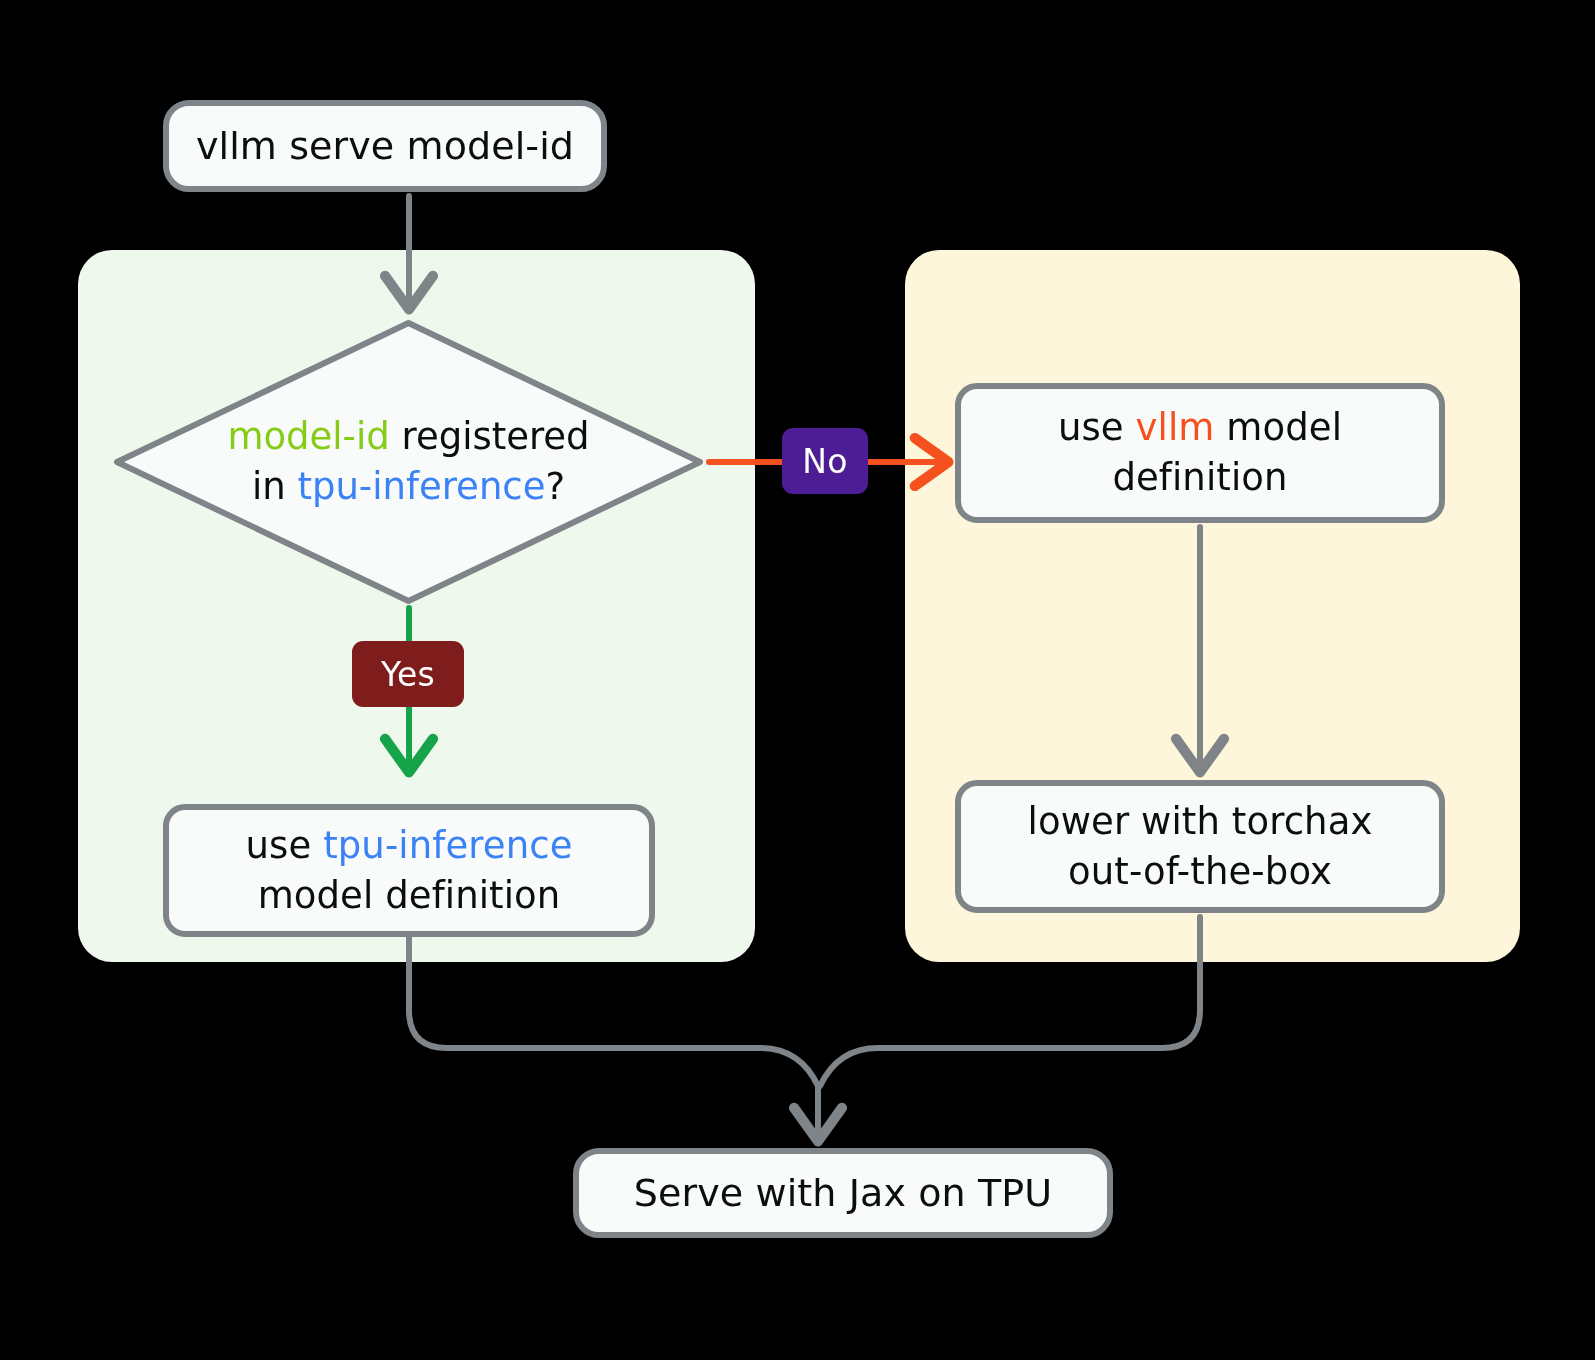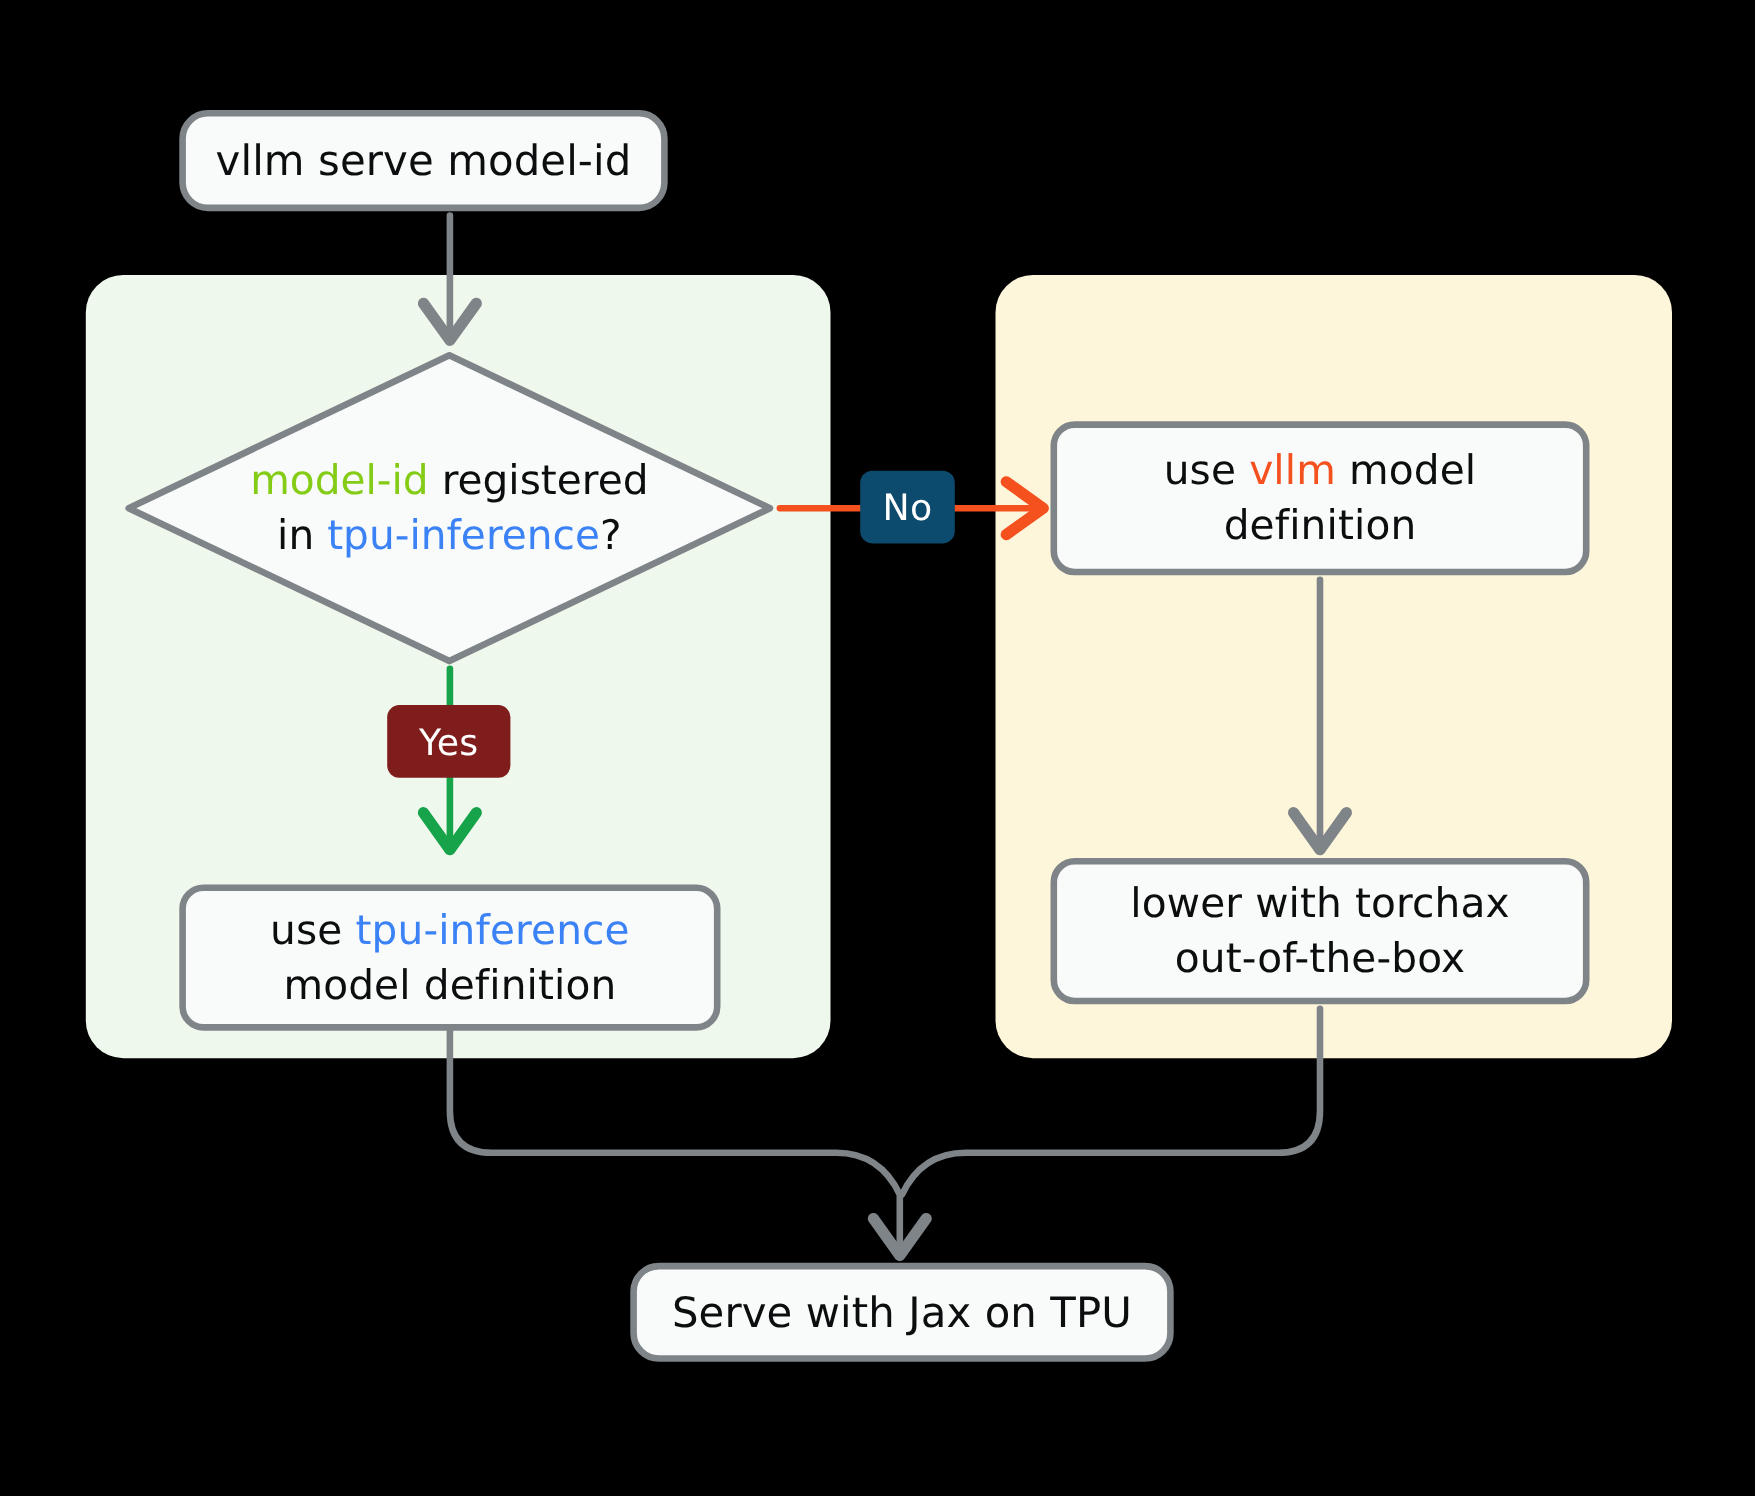--- a/index.html
+++ b/index.html
@@ -135,7 +135,7 @@
     top: 428px;
     width: 86px;
     height: 66px;
-    background: #0c4a6e;
+    background: #4c1d95;
   }
   #badge-yes {
     left: 352px;

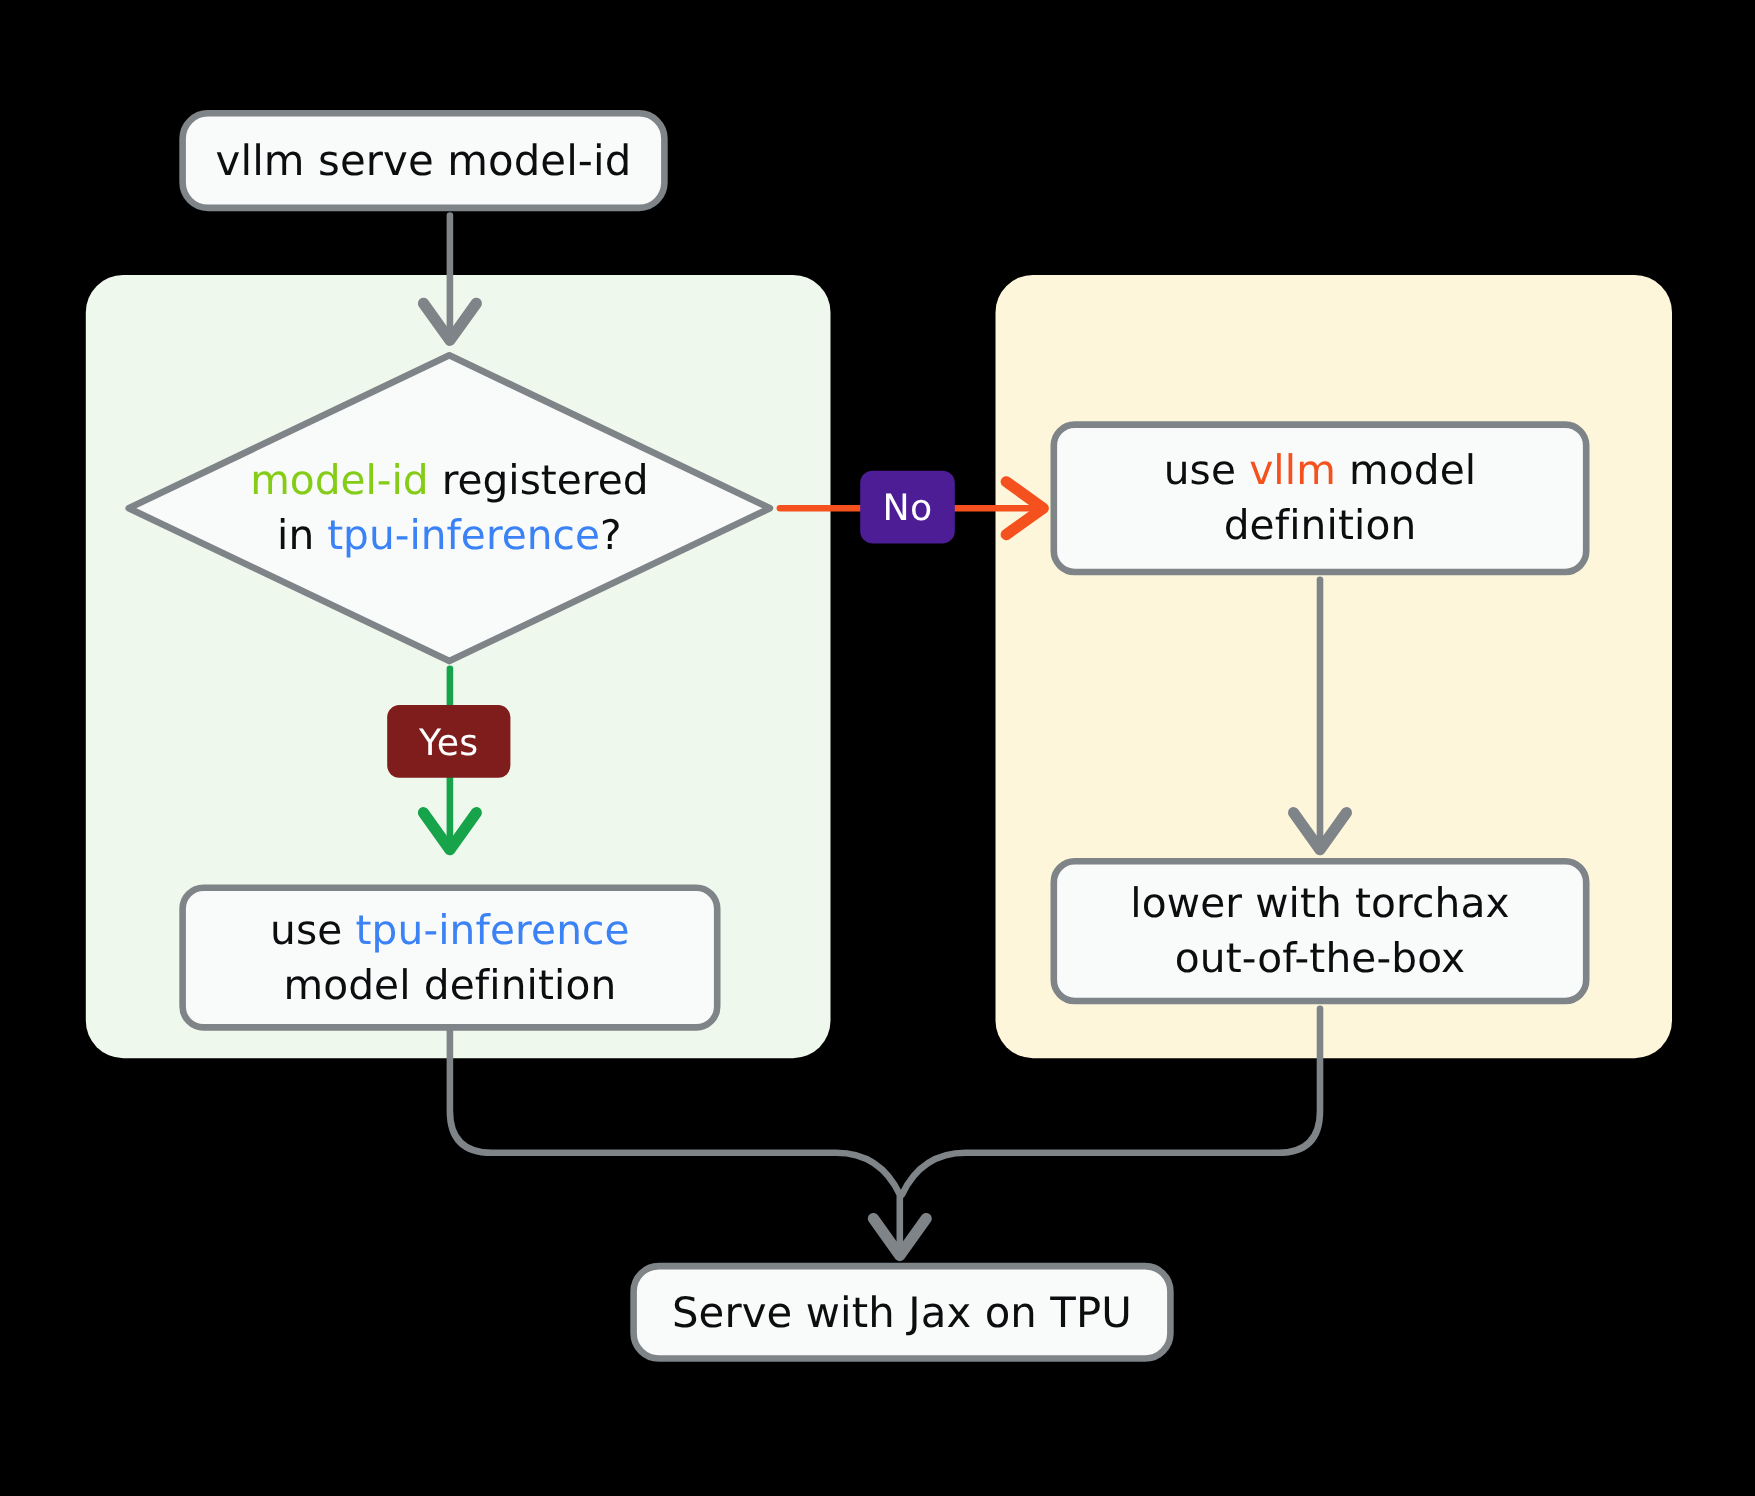--- a/index.html
+++ b/index.html
@@ -87,7 +87,7 @@
   #n-serve {
     left: 573px;
     top: 1148px;
-    width: 494px;
+    width: 540px;
     height: 90px;
     border-radius: 26px;
     font-size: 38px;

